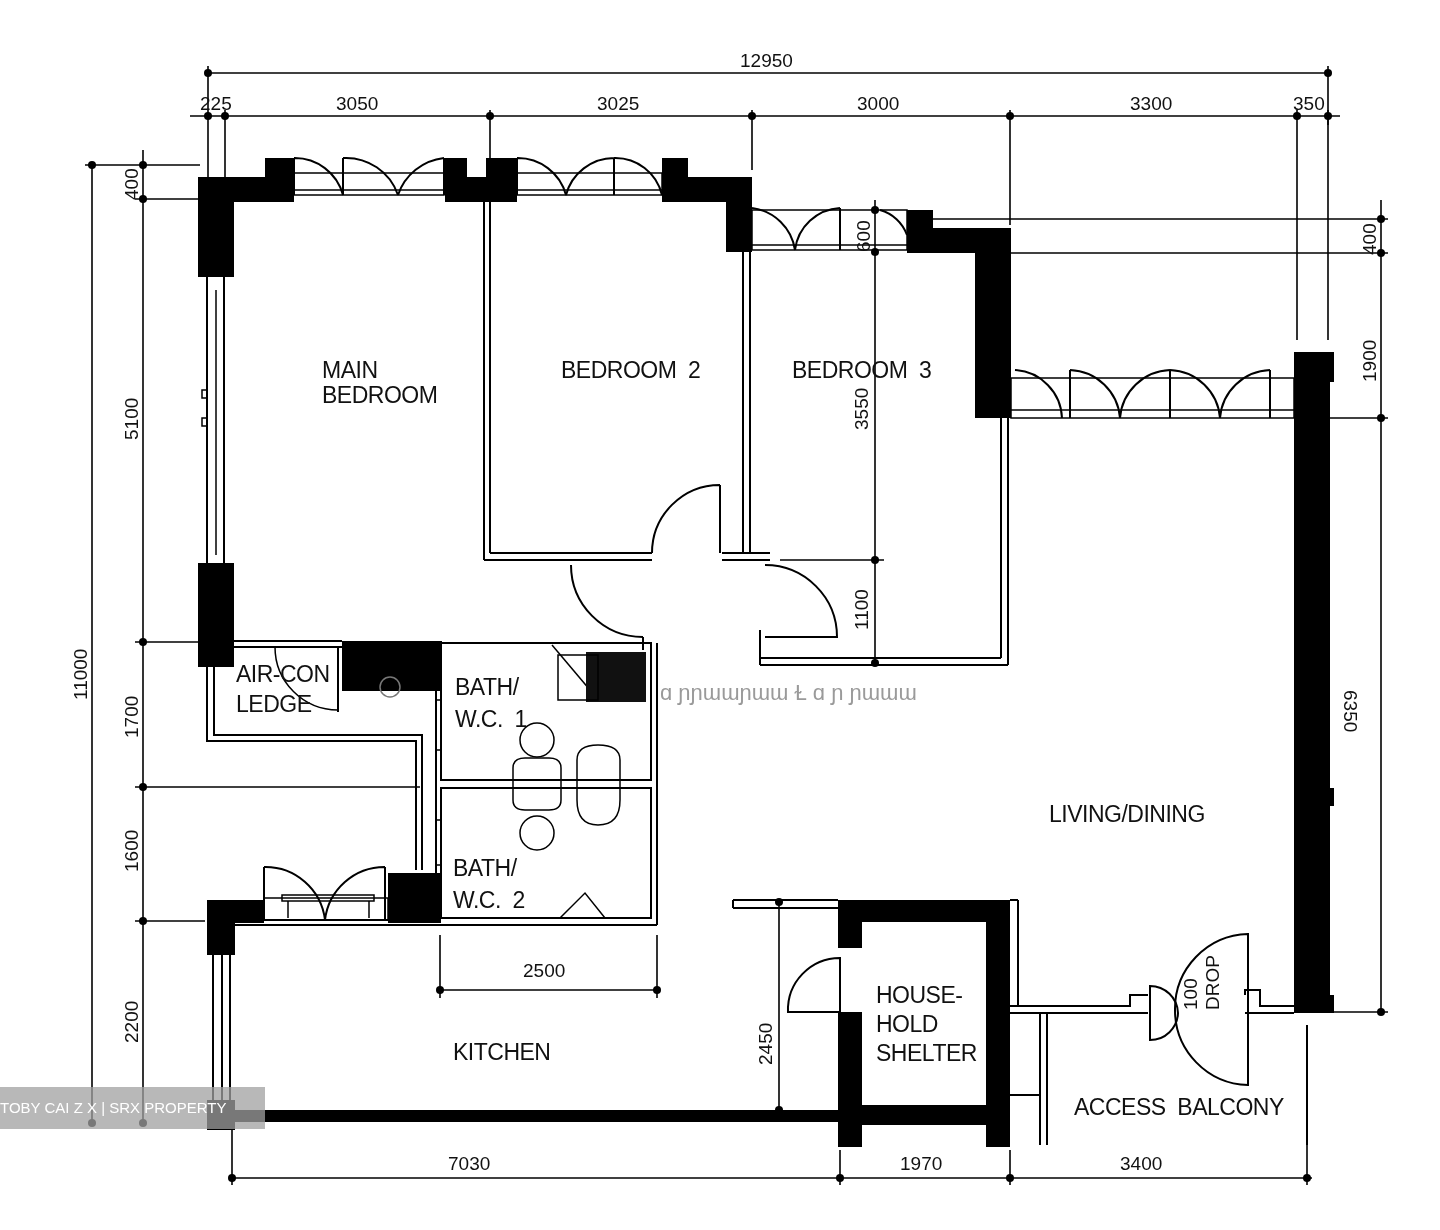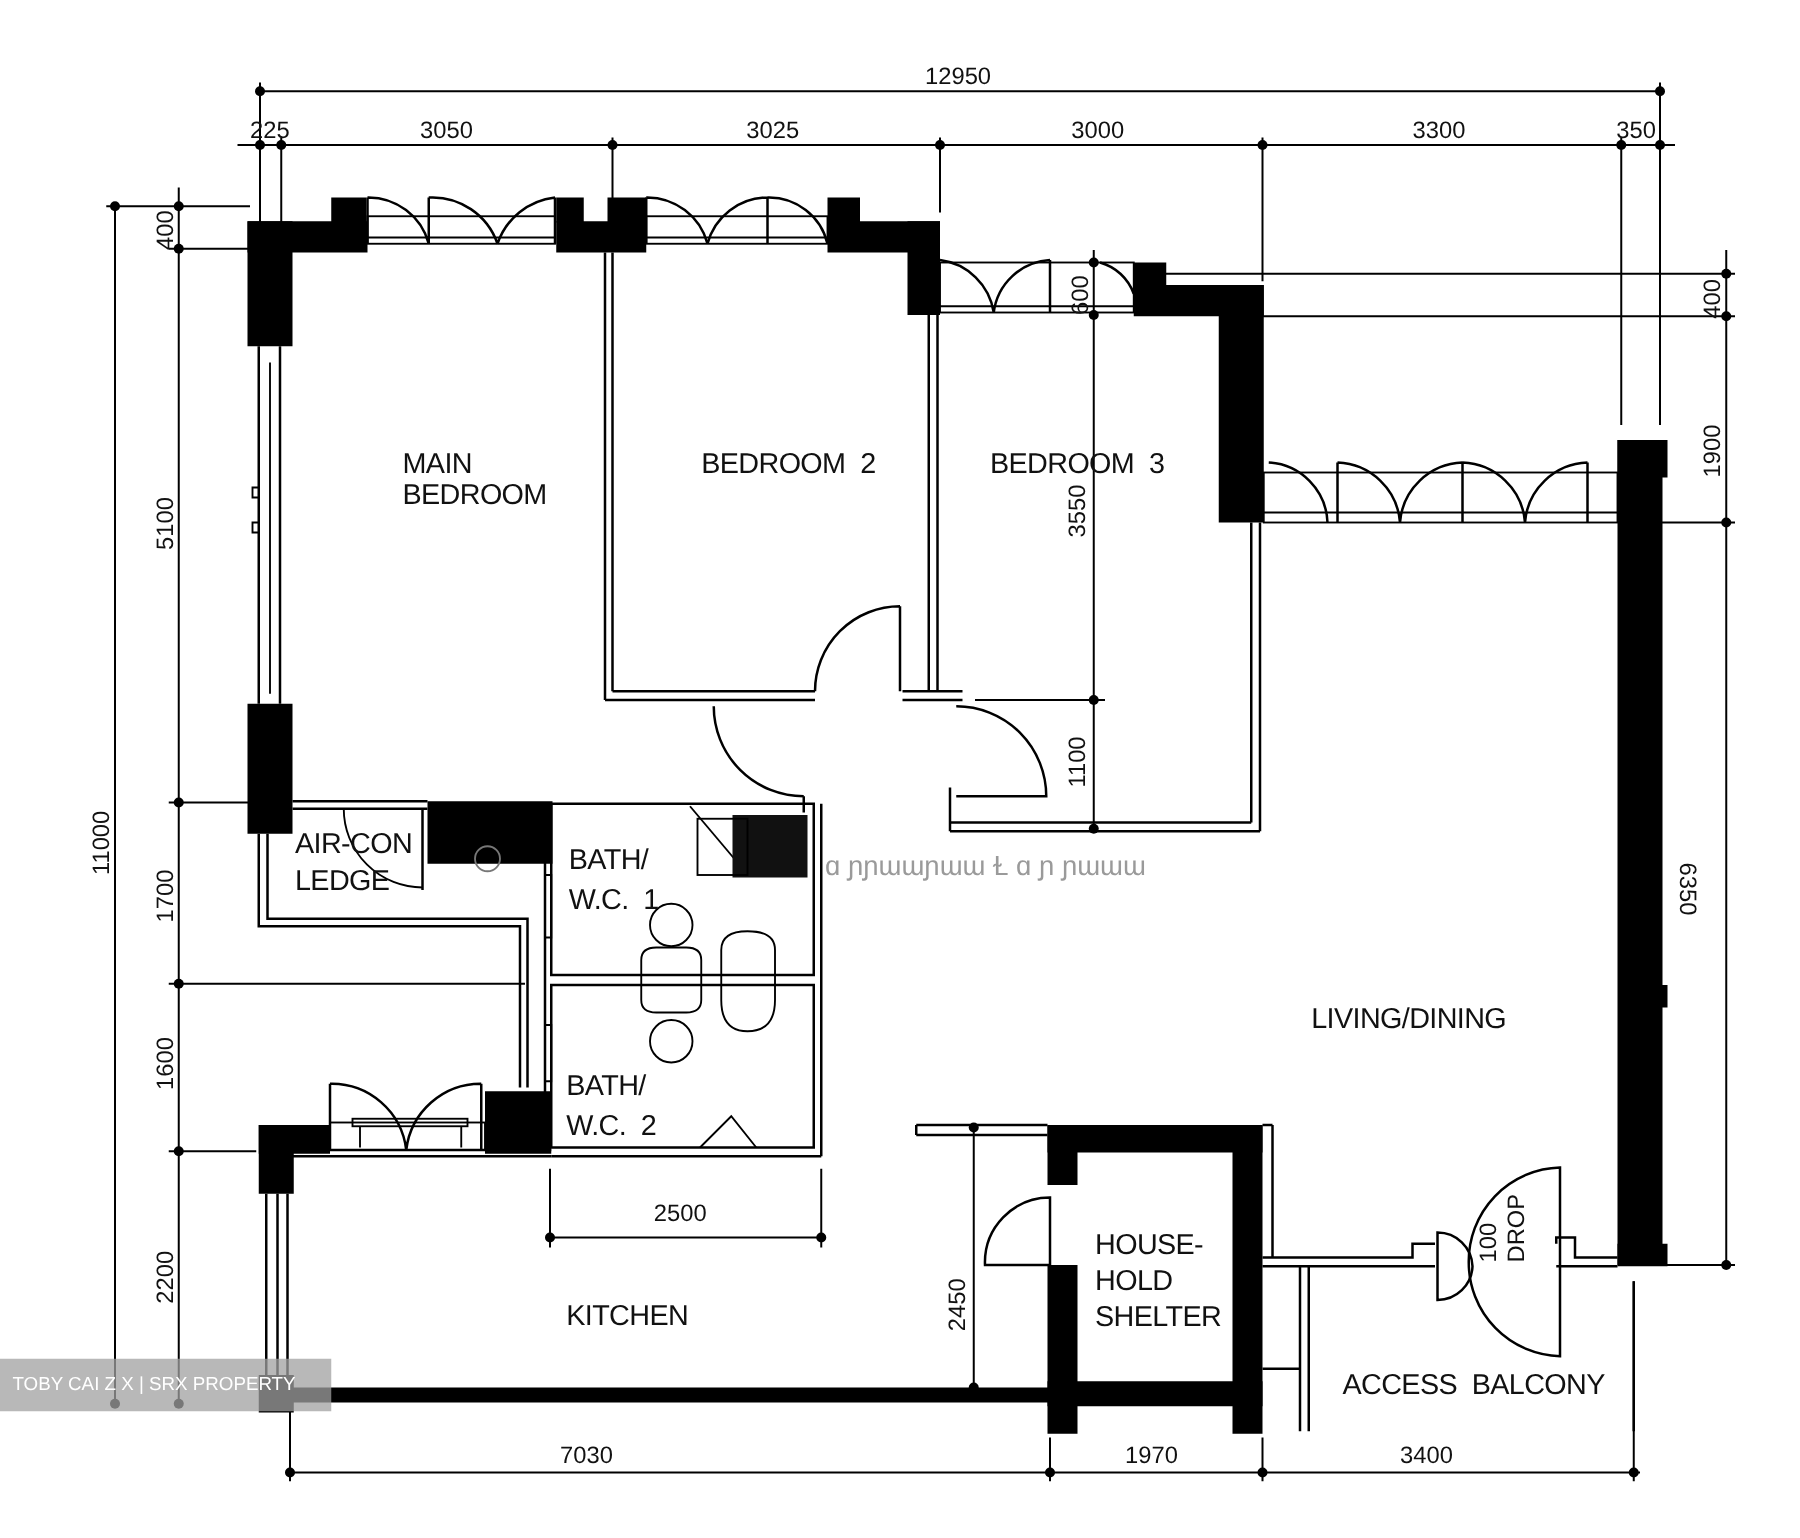--- a/index.html
+++ b/index.html
@@ -17,7 +17,7 @@
   .watermark {
     position: absolute; left: 0; top: 1087px; width: 265px; height: 42px;
     background: rgba(160,160,160,0.75); color: #ffffff; font-size: 15px;
-    line-height: 42px; padding-left: 10px; box-sizing: border-box;
+    line-height: 42px; box-sizing: border-box;
     font-family: "Liberation Sans", sans-serif; white-space: nowrap;
   }
 </style>

